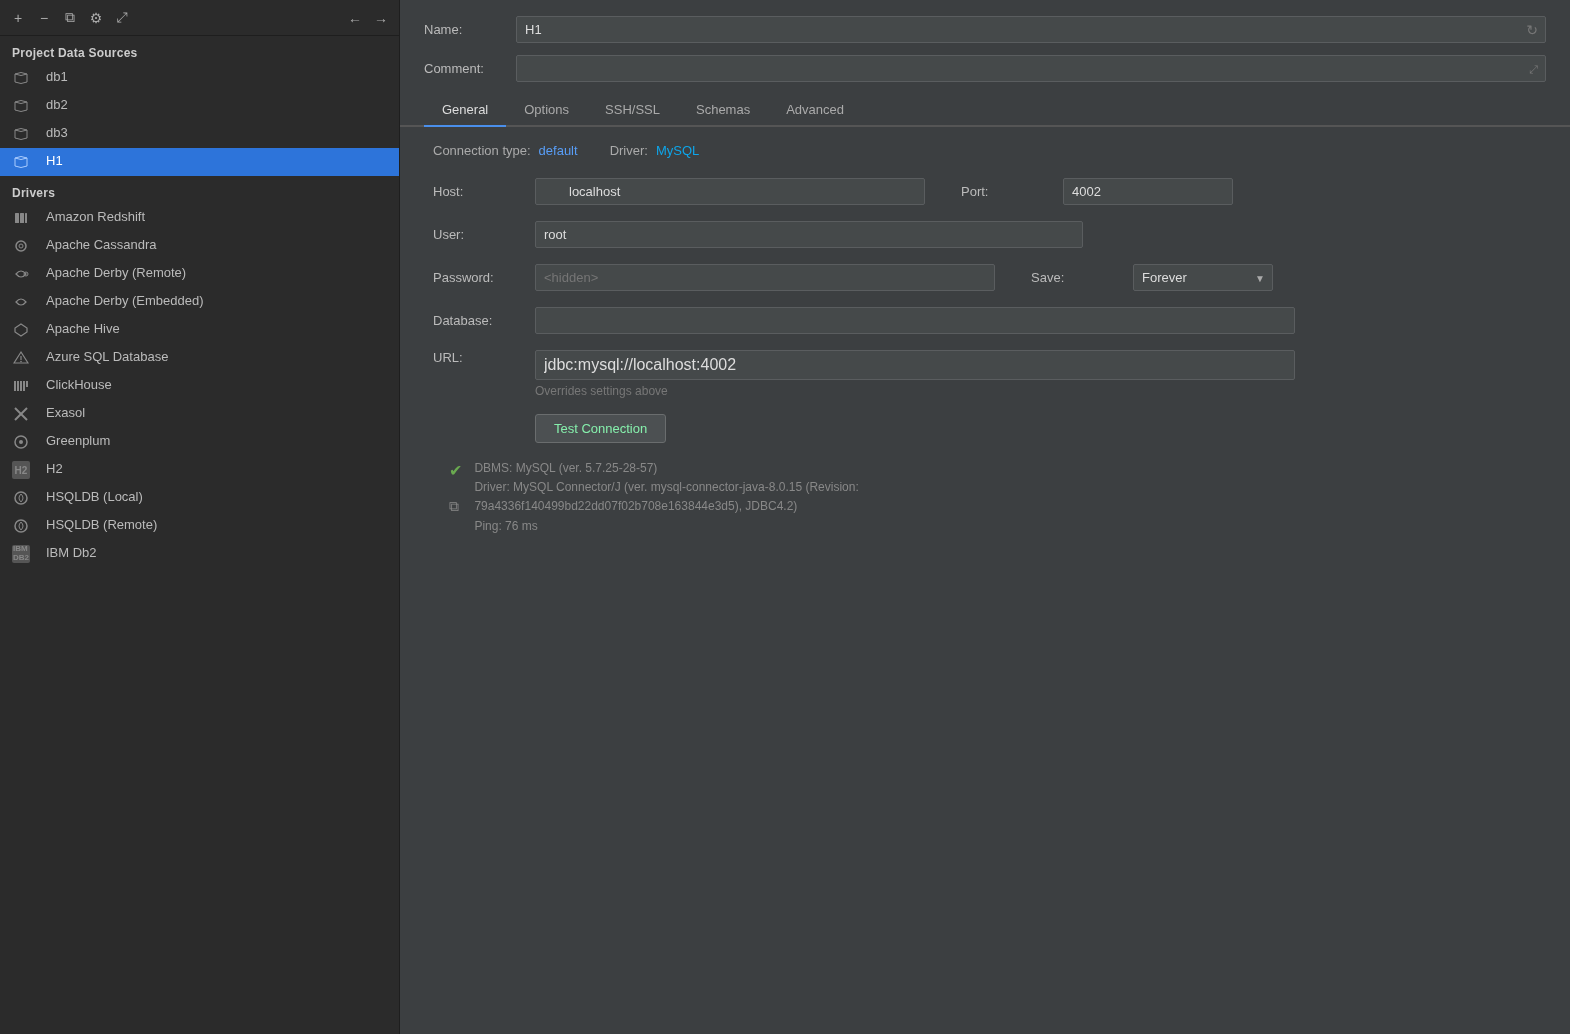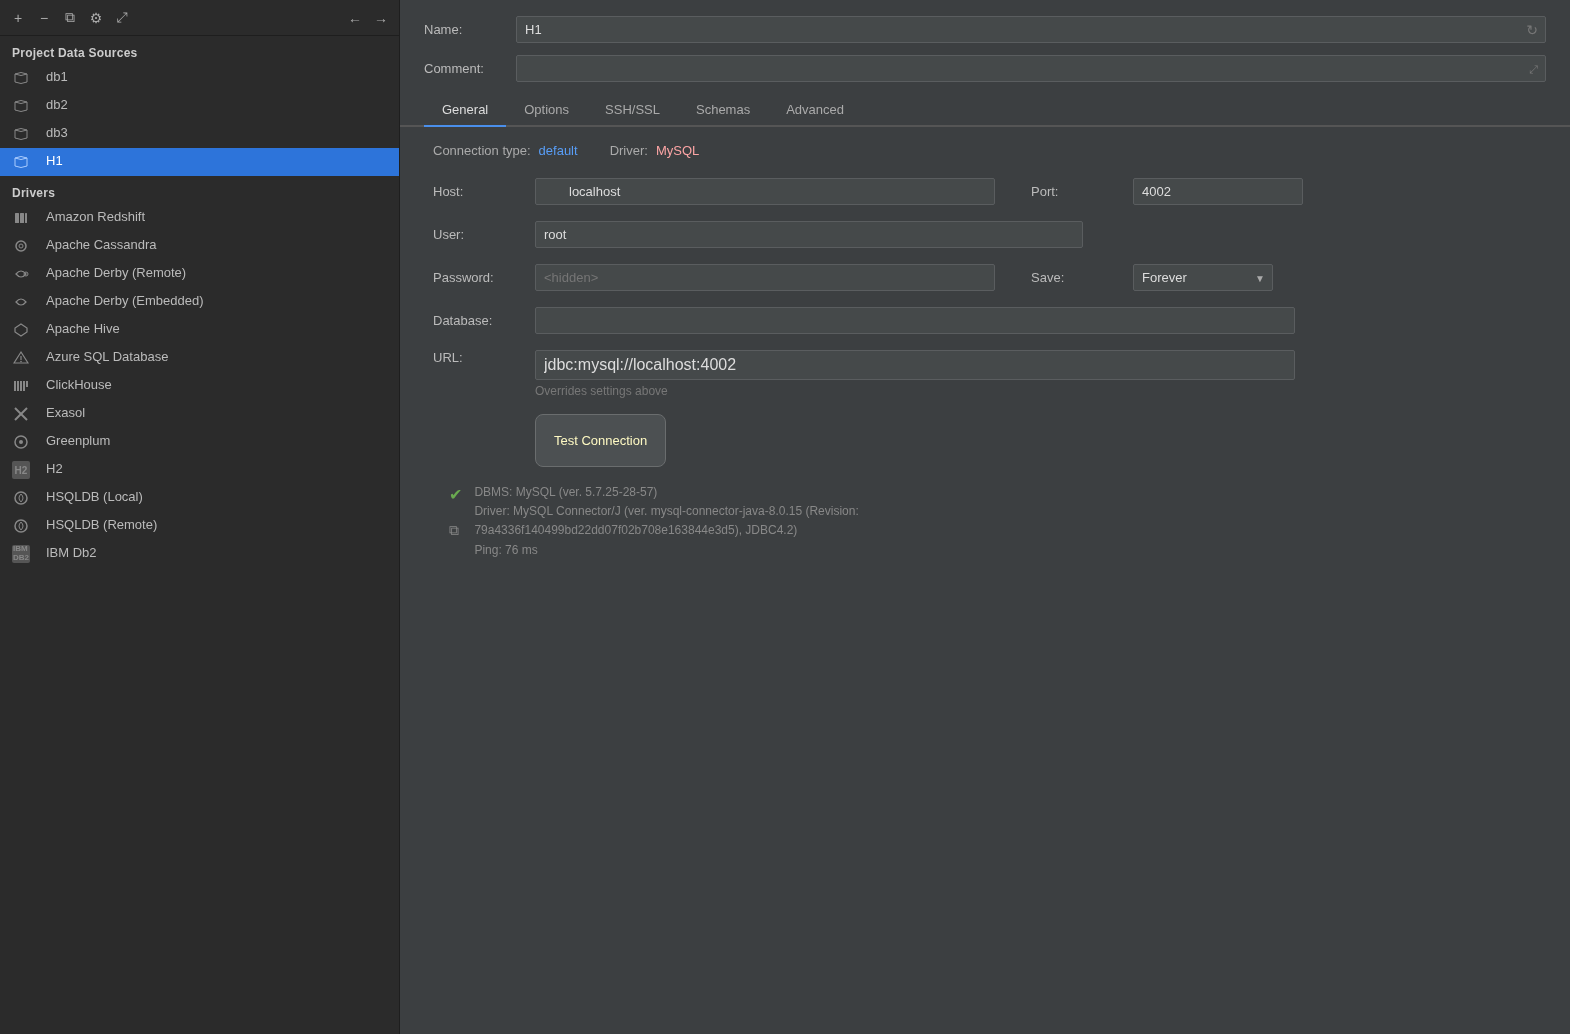--- a/index.html
+++ b/index.html
@@ -197,7 +197,7 @@
     .ct-value { color: #589df6; cursor: pointer; }
     .ct-separator { color: #aaaaaa; margin: 0 8px; }
     .driver-label { color: #aaaaaa; }
-    .driver-value { color: #fca5a5; cursor: pointer; }
+    .driver-value { color: #0ea5e9; cursor: pointer; }
 
     .form-row {
       display: flex;

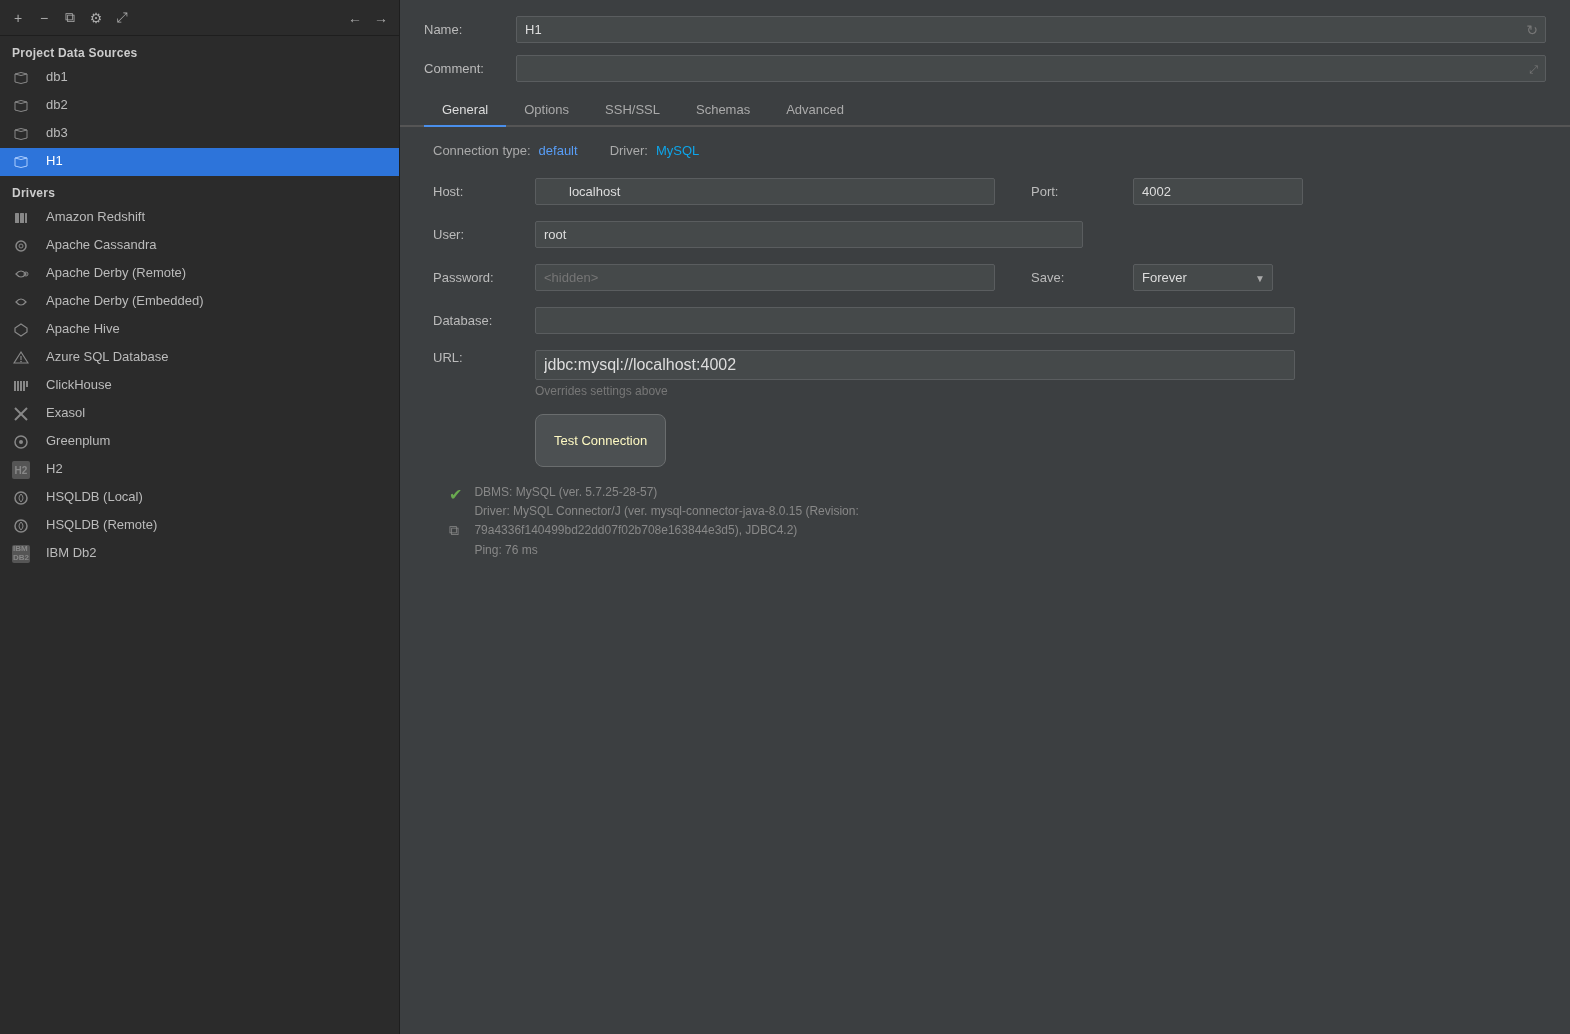--- a/index.html
+++ b/index.html
@@ -223,7 +223,7 @@
       outline: none;
     }
 
-    .host-input { width: 460px; padding-left: 33px; }
+    .host-input { width: 390px; padding-left: 33px; }
     .port-label { color: #bbbbbb; margin-left: 24px; }
     .port-input { width: 170px; }
 

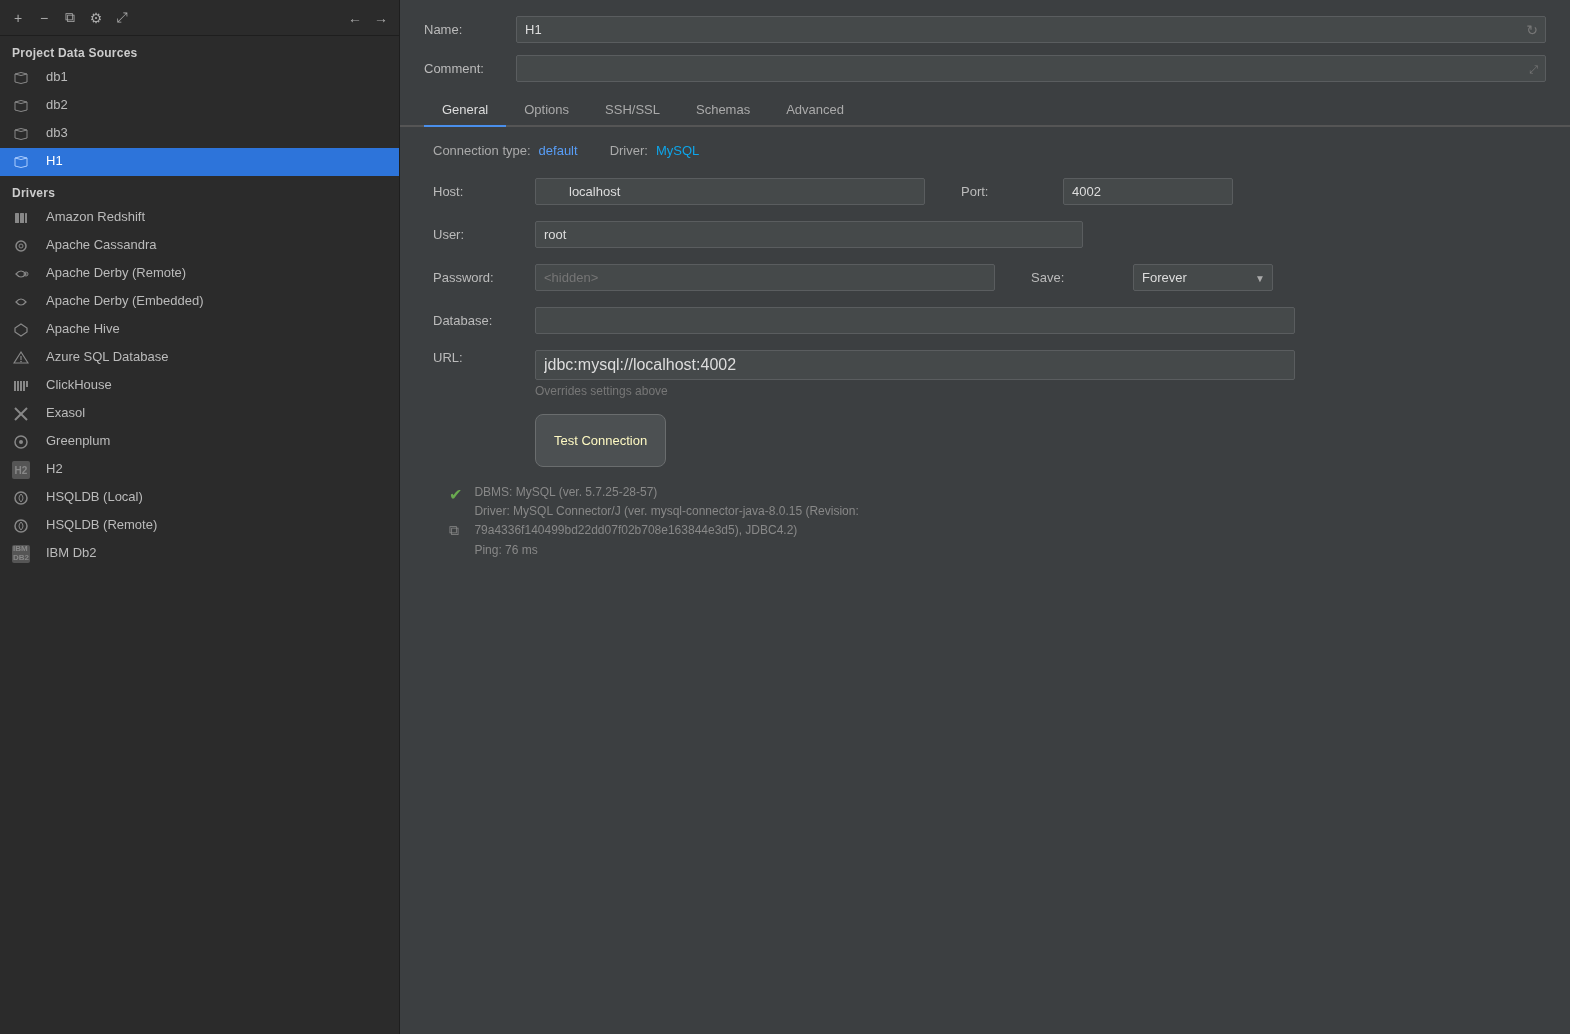--- a/index.html
+++ b/index.html
@@ -292,10 +292,10 @@
     .test-btn {
       background: #4c5052;
       border: 1px solid #6a6d6e;
-      color: #fef9c3;
-      font-size: 13px;
-      padding: 18px 18px;
-      border-radius: 8px;
+      color: #86efac;
+      font-size: 13px;
+      padding: 6px 18px;
+      border-radius: 3px;
       cursor: pointer;
       margin-left: 102px;
       margin-bottom: 16px;

